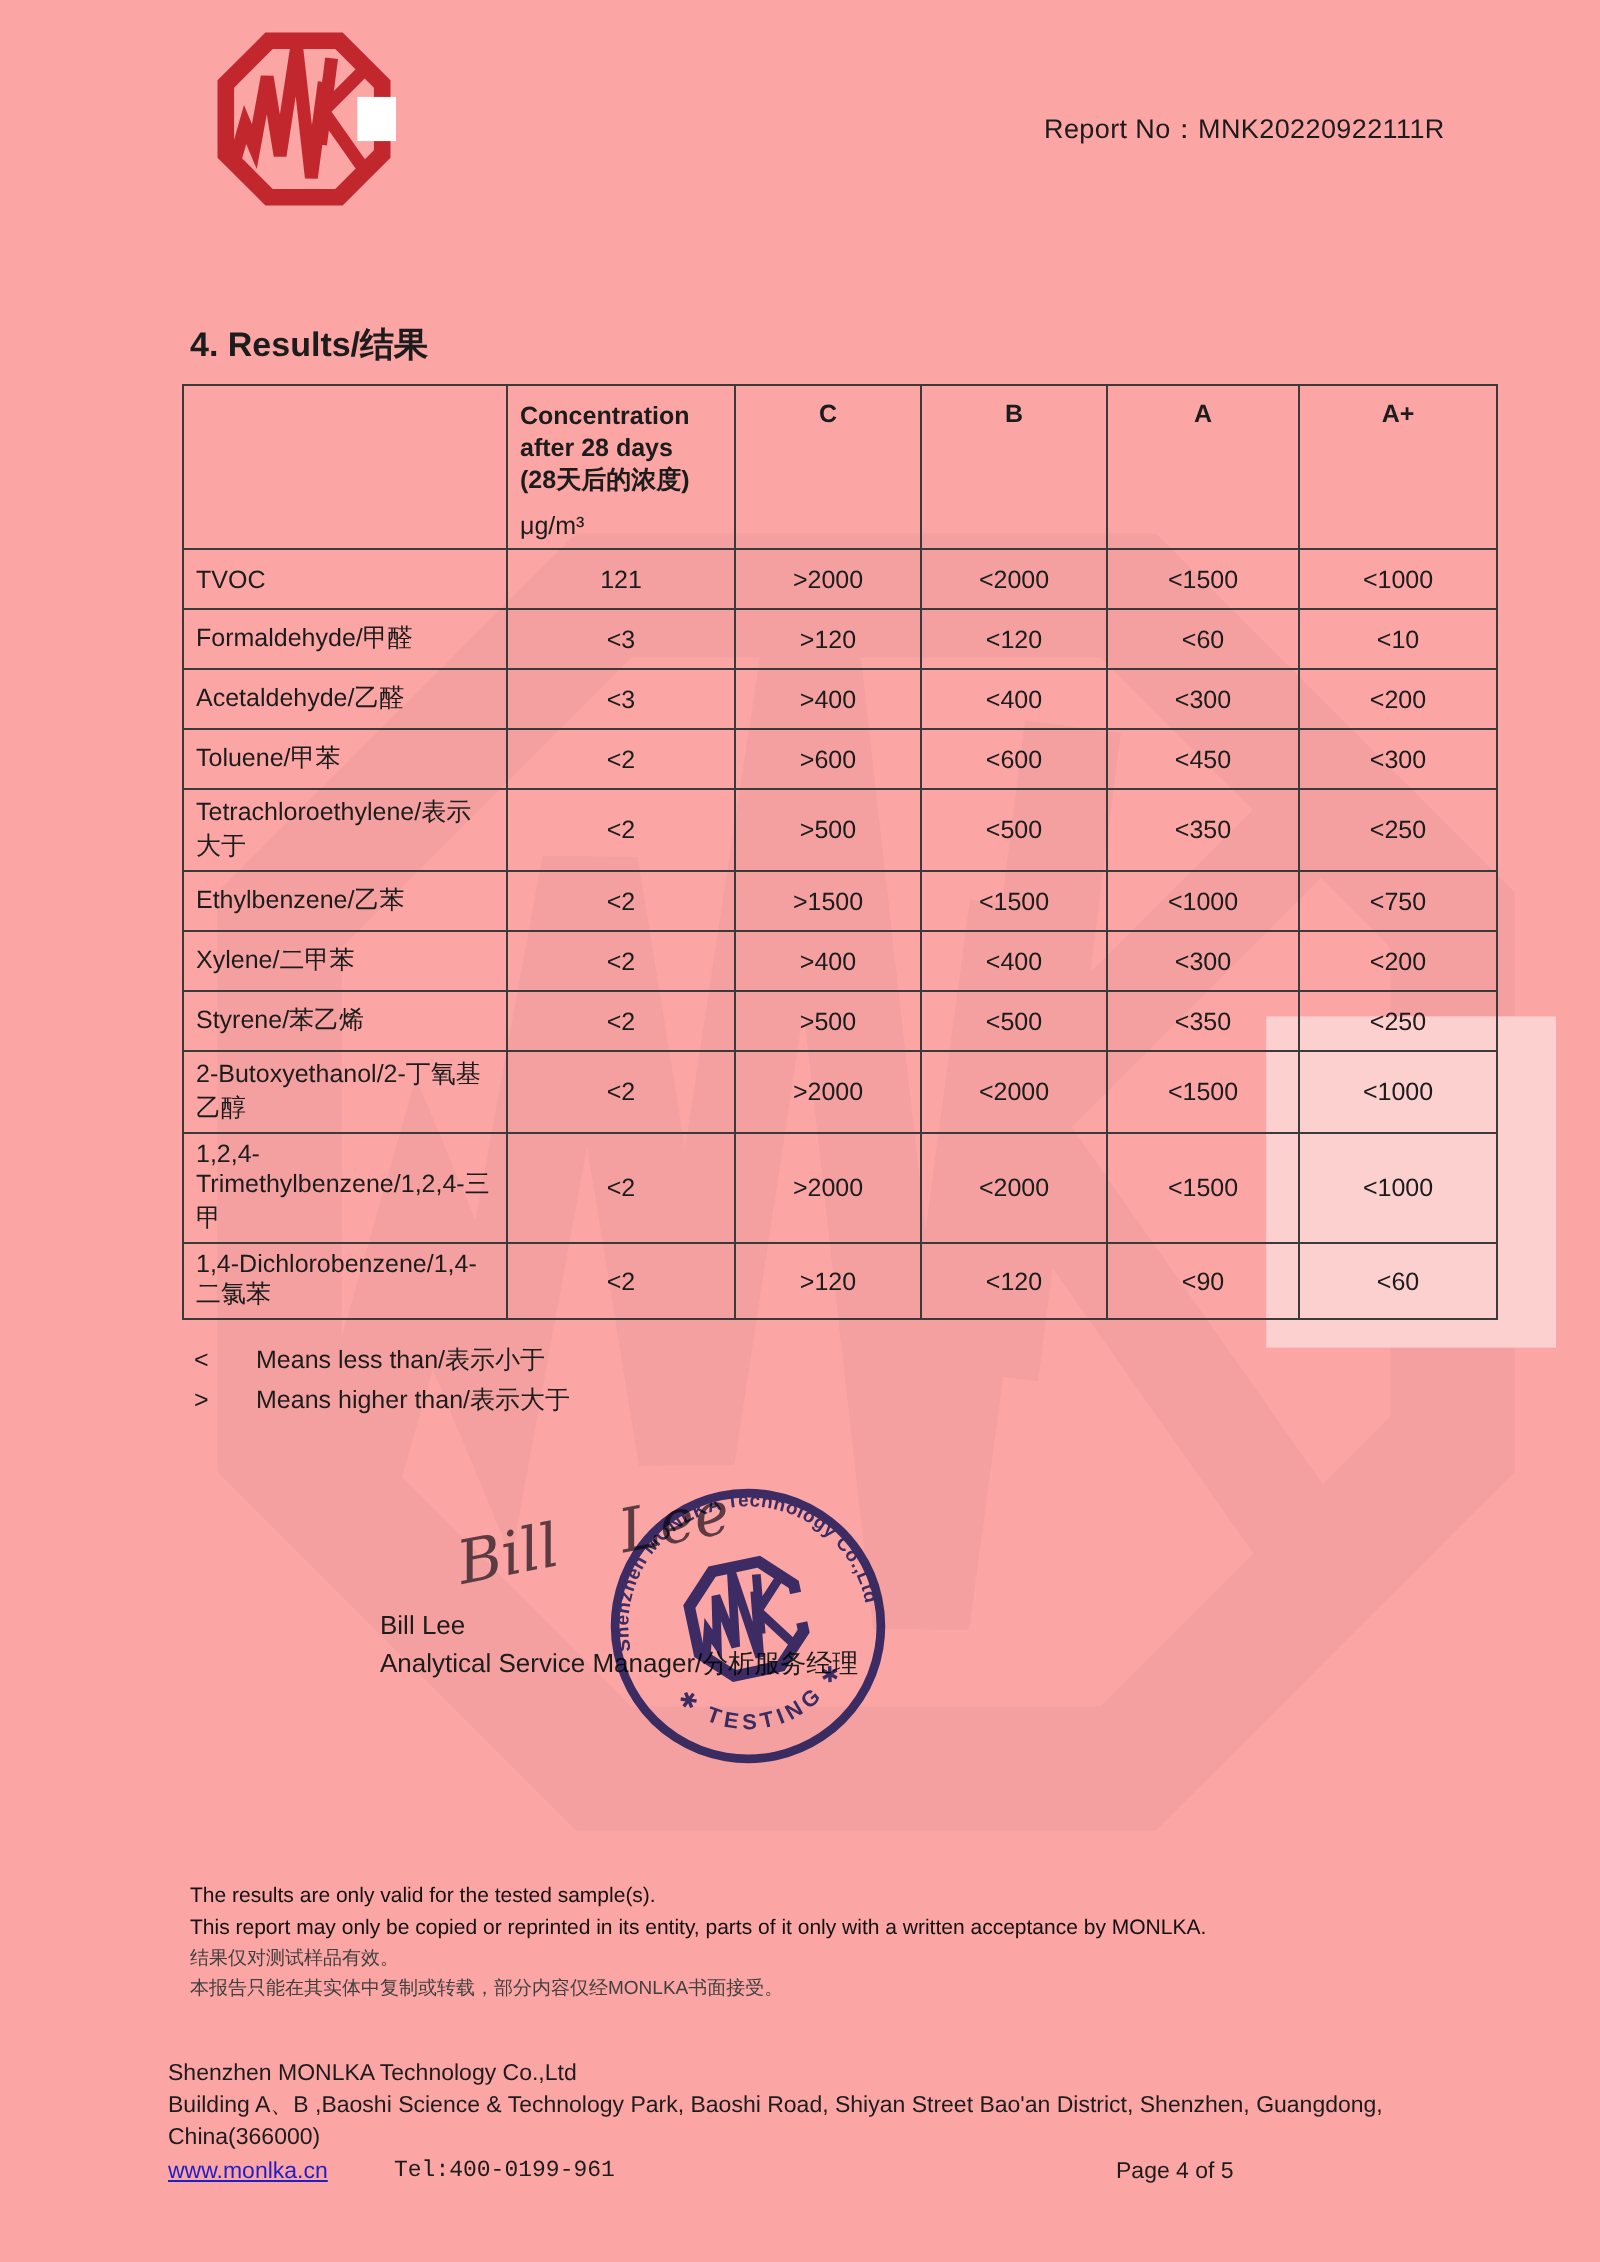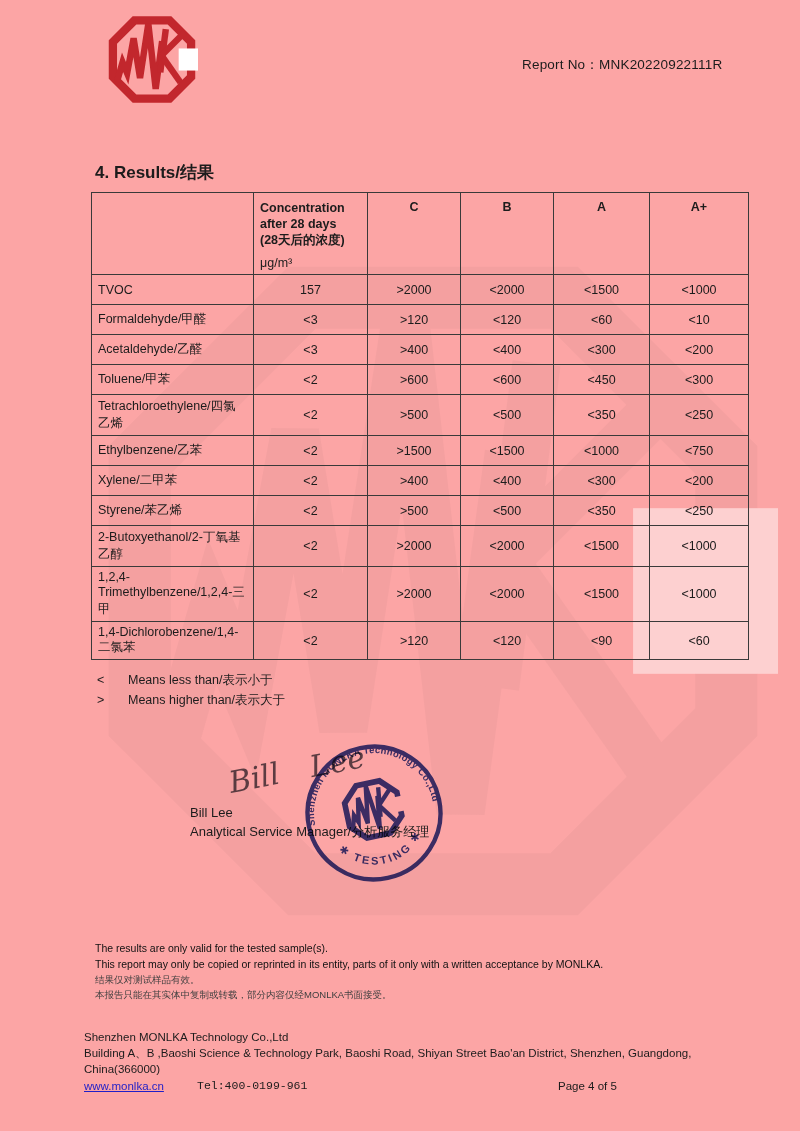--- a/index.html
+++ b/index.html
@@ -104,7 +104,7 @@
     <tbody>
         <tr>
           <th>TVOC</th>
-          <td>157</td>
+          <td>121</td>
           <td>&gt;2000</td>
           <td>&lt;2000</td>
           <td>&lt;1500</td>

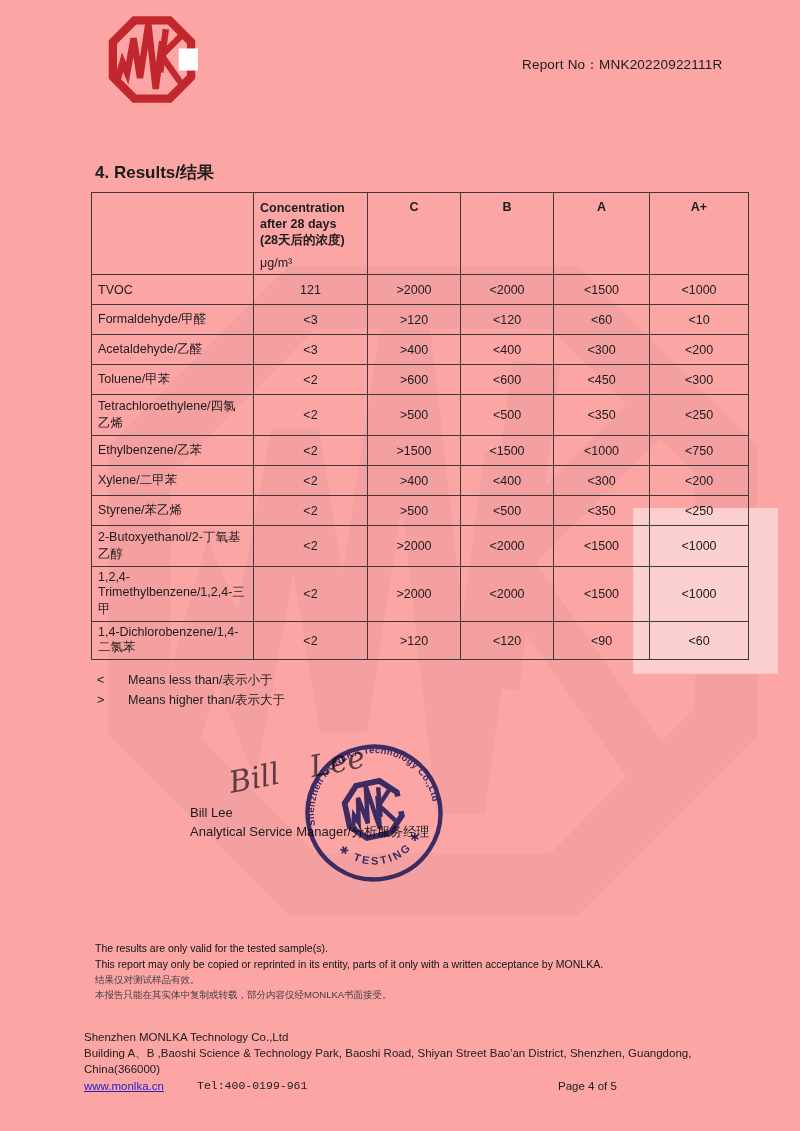--- a/index.html
+++ b/index.html
@@ -135,7 +135,7 @@
           <td>&lt;300</td>
         </tr>
         <tr>
-          <th>Tetrachloroethylene/四氯乙烯</th>
+          <th>Tetrachloroethylene/表示大于</th>
           <td>&lt;2</td>
           <td>&gt;500</td>
           <td>&lt;500</td>

